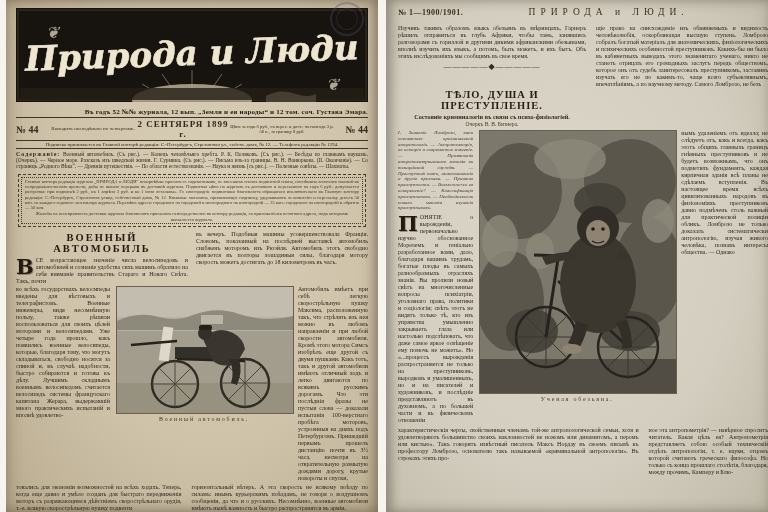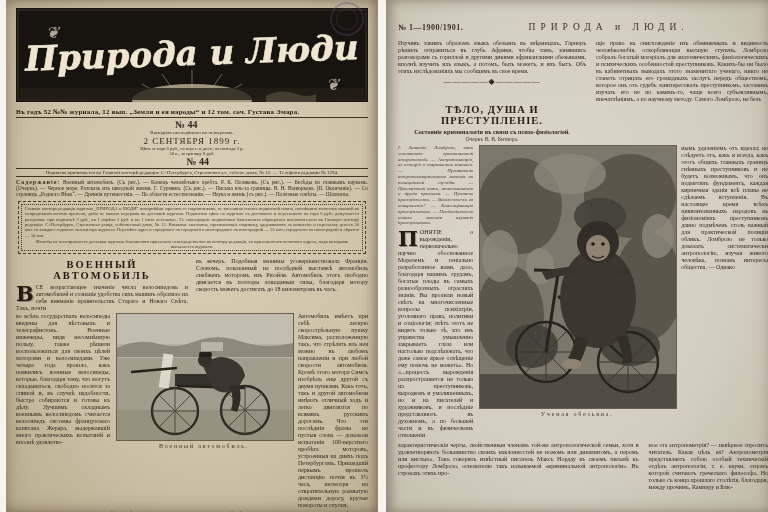--- a/index.html
+++ b/index.html
@@ -55,7 +55,7 @@
   .lp-art-bottom .b2{flex:1;}
 
   
-  .rp-header{display:flex;align-items:baseline;padding:22px 14px 2px 12px;}
+  .rp-header{display:flex;align-items:baseline;padding:7px 14px 2px 12px;}
   .rp-no{font-size:8px;font-weight:bold;letter-spacing:.5px;color:#3a2e20;}
   .rp-title{flex:1;text-align:center;font-size:9.5px;font-weight:normal;letter-spacing:5px;color:#402f1e;}
   .rp-top{display:flex;gap:10px;padding:6px 0 0 12px;}

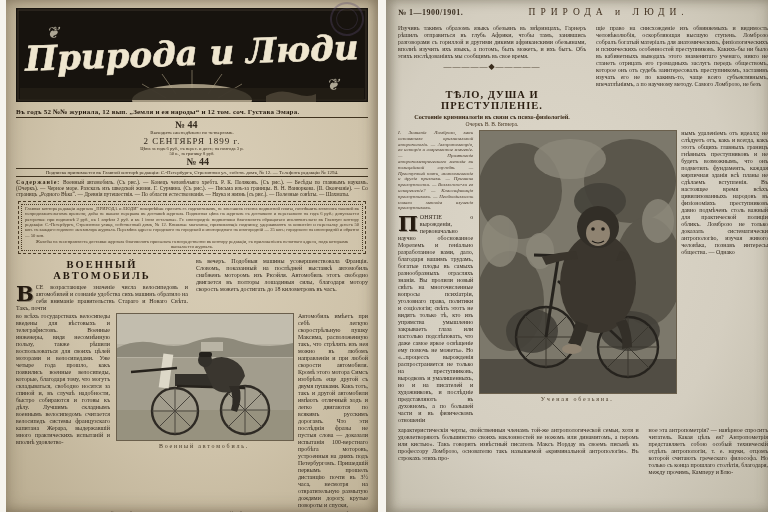--- a/index.html
+++ b/index.html
@@ -21,7 +21,7 @@
   .stamp{position:absolute;right:6px;top:-6px;width:30px;height:30px;border:2px solid rgba(90,75,110,.35);
          border-radius:50%;transform:rotate(-18deg);}
   .stamp:after{content:"";position:absolute;inset:4px;border:1px solid rgba(90,75,110,.30);border-radius:50%;}
-  .subline{margin:2px 10px 0;font-size:7px;font-weight:bold;text-align:left;letter-spacing:.2px;color:#2c2115;}
+  .subline{margin:2px 10px 0;font-size:7px;font-weight:bold;text-align:right;letter-spacing:.2px;color:#2c2115;}
   .issue-row{margin:1px 10px 0;display:flex;align-items:center;border-top:1px solid #40331f;
              border-bottom:1px solid #40331f;padding:1px 0;flex-direction:column;}
   .issue-no{font-size:10px;font-weight:bold;width:34px;}

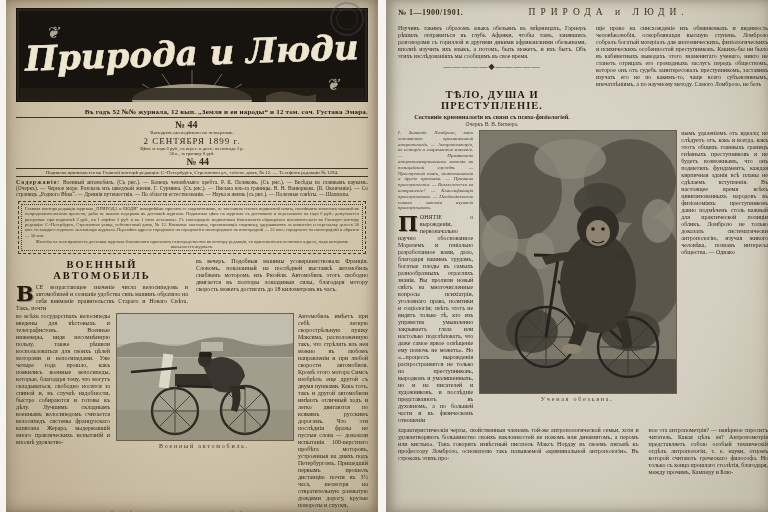--- a/index.html
+++ b/index.html
@@ -23,7 +23,7 @@
   .stamp:after{content:"";position:absolute;inset:4px;border:1px solid rgba(90,75,110,.30);border-radius:50%;}
   .subline{margin:2px 10px 0;font-size:7px;font-weight:bold;text-align:right;letter-spacing:.2px;color:#2c2115;}
   .issue-row{margin:1px 10px 0;display:flex;align-items:center;border-top:1px solid #40331f;
-             border-bottom:1px solid #40331f;padding:1px 0;flex-direction:column;}
+             border-bottom:1px solid #40331f;padding:1px 0;}
   .issue-no{font-size:10px;font-weight:bold;width:34px;}
   .issue-no.right{text-align:right;}
   .freq{width:86px;font-size:5px;text-align:center;line-height:5.5px;color:#3a2d1d;}

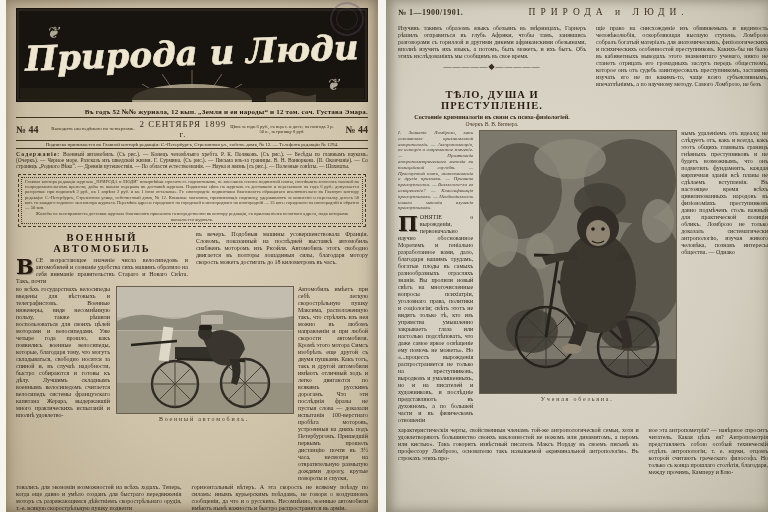--- a/index.html
+++ b/index.html
@@ -27,7 +27,7 @@
   .issue-no{font-size:10px;font-weight:bold;width:34px;}
   .issue-no.right{text-align:right;}
   .freq{width:86px;font-size:5px;text-align:center;line-height:5.5px;color:#3a2d1d;}
-  .idate{flex:1;text-align:center;font-size:9px;font-weight:normal;letter-spacing:1px;}
+  .idate{flex:1;text-align:center;font-size:9px;font-weight:bold;letter-spacing:1px;}
   .price{width:104px;font-size:4.6px;text-align:center;line-height:5px;color:#3a2d1d;}
   .addr{margin:1px 10px 0;font-size:5px;text-align:center;border-bottom:1px solid #40331f;
         padding-bottom:1px;color:#3a2d1d;}

